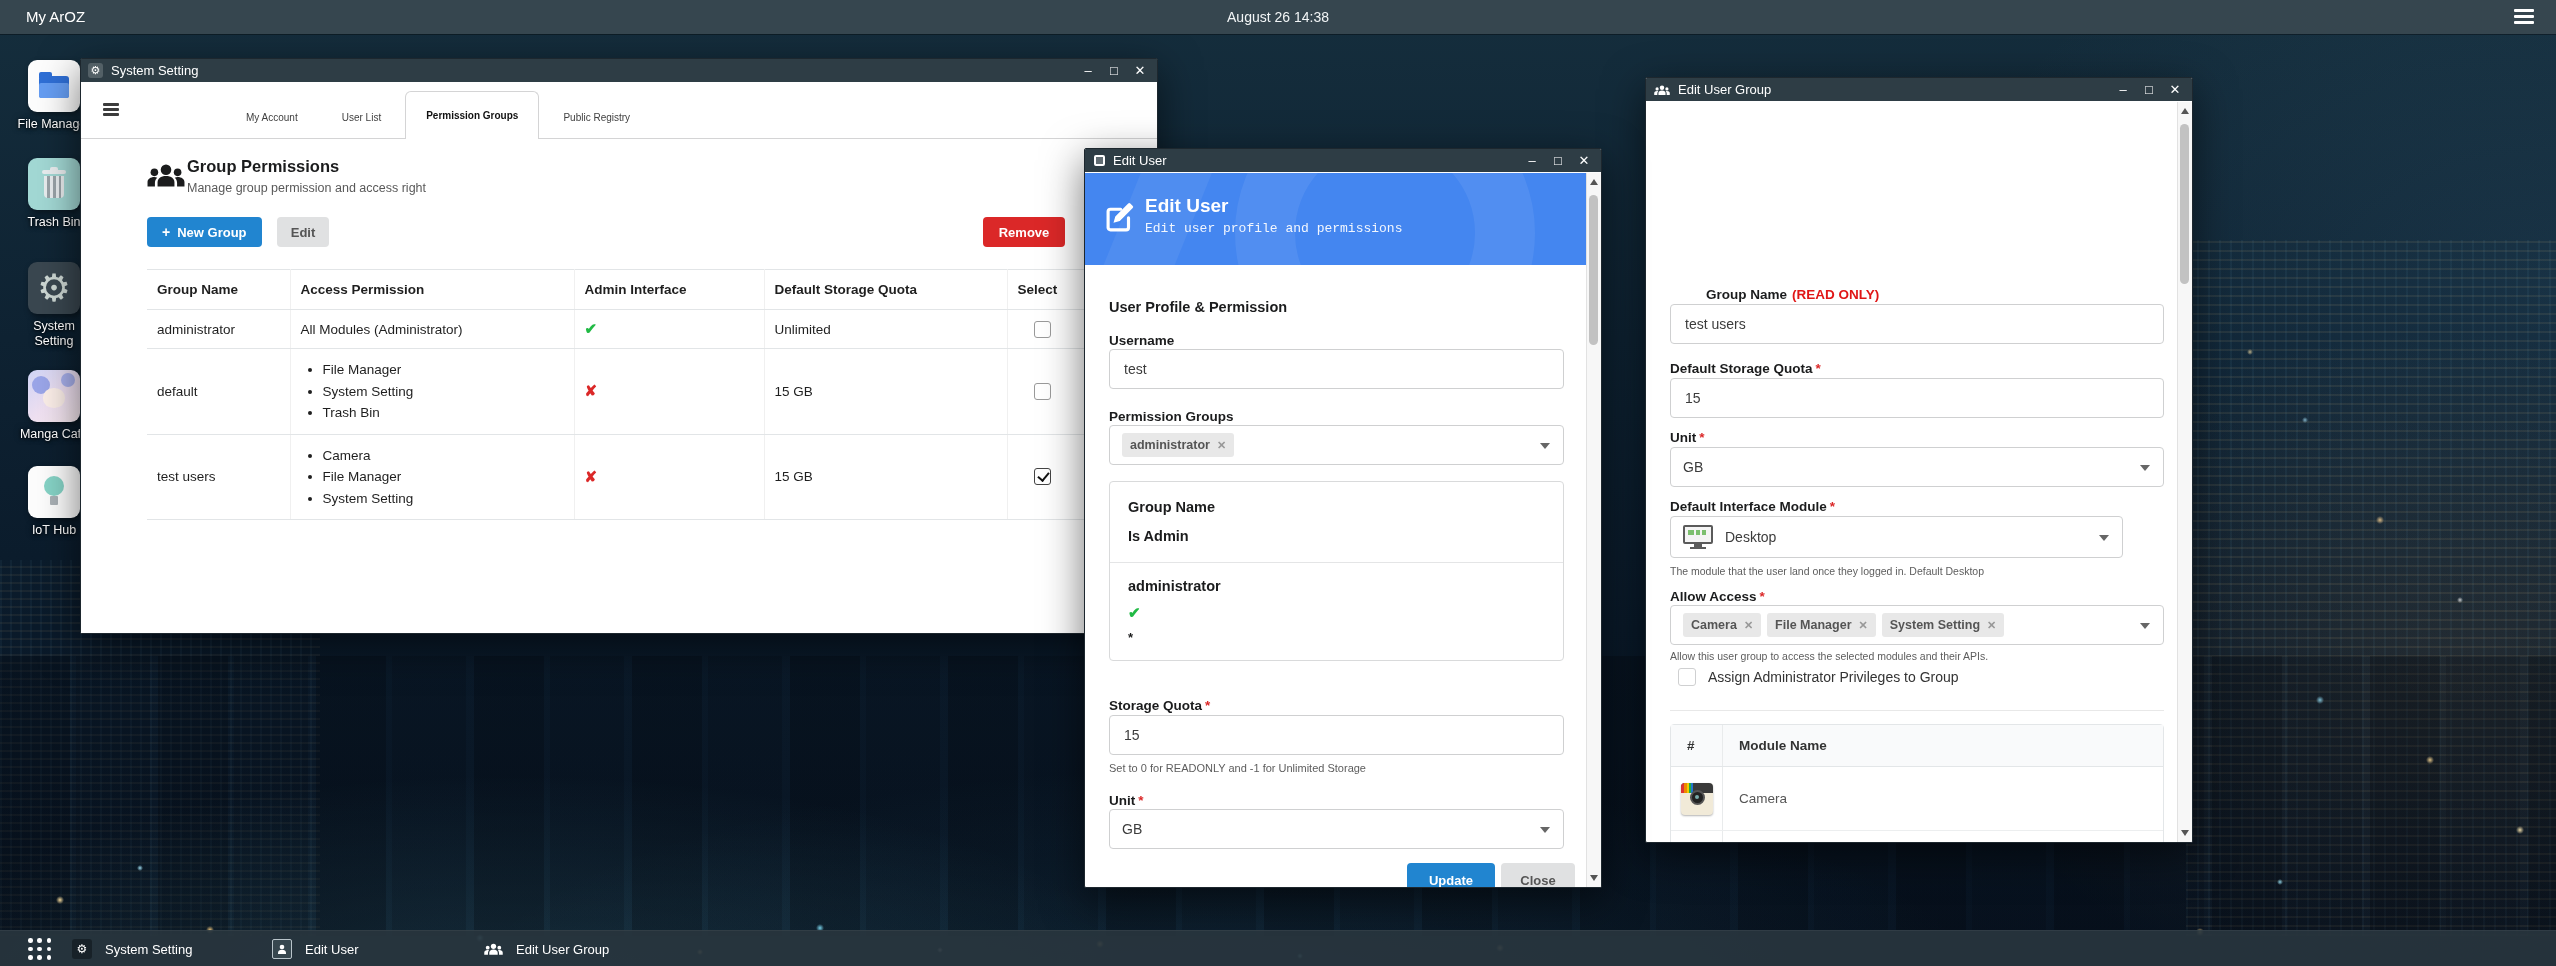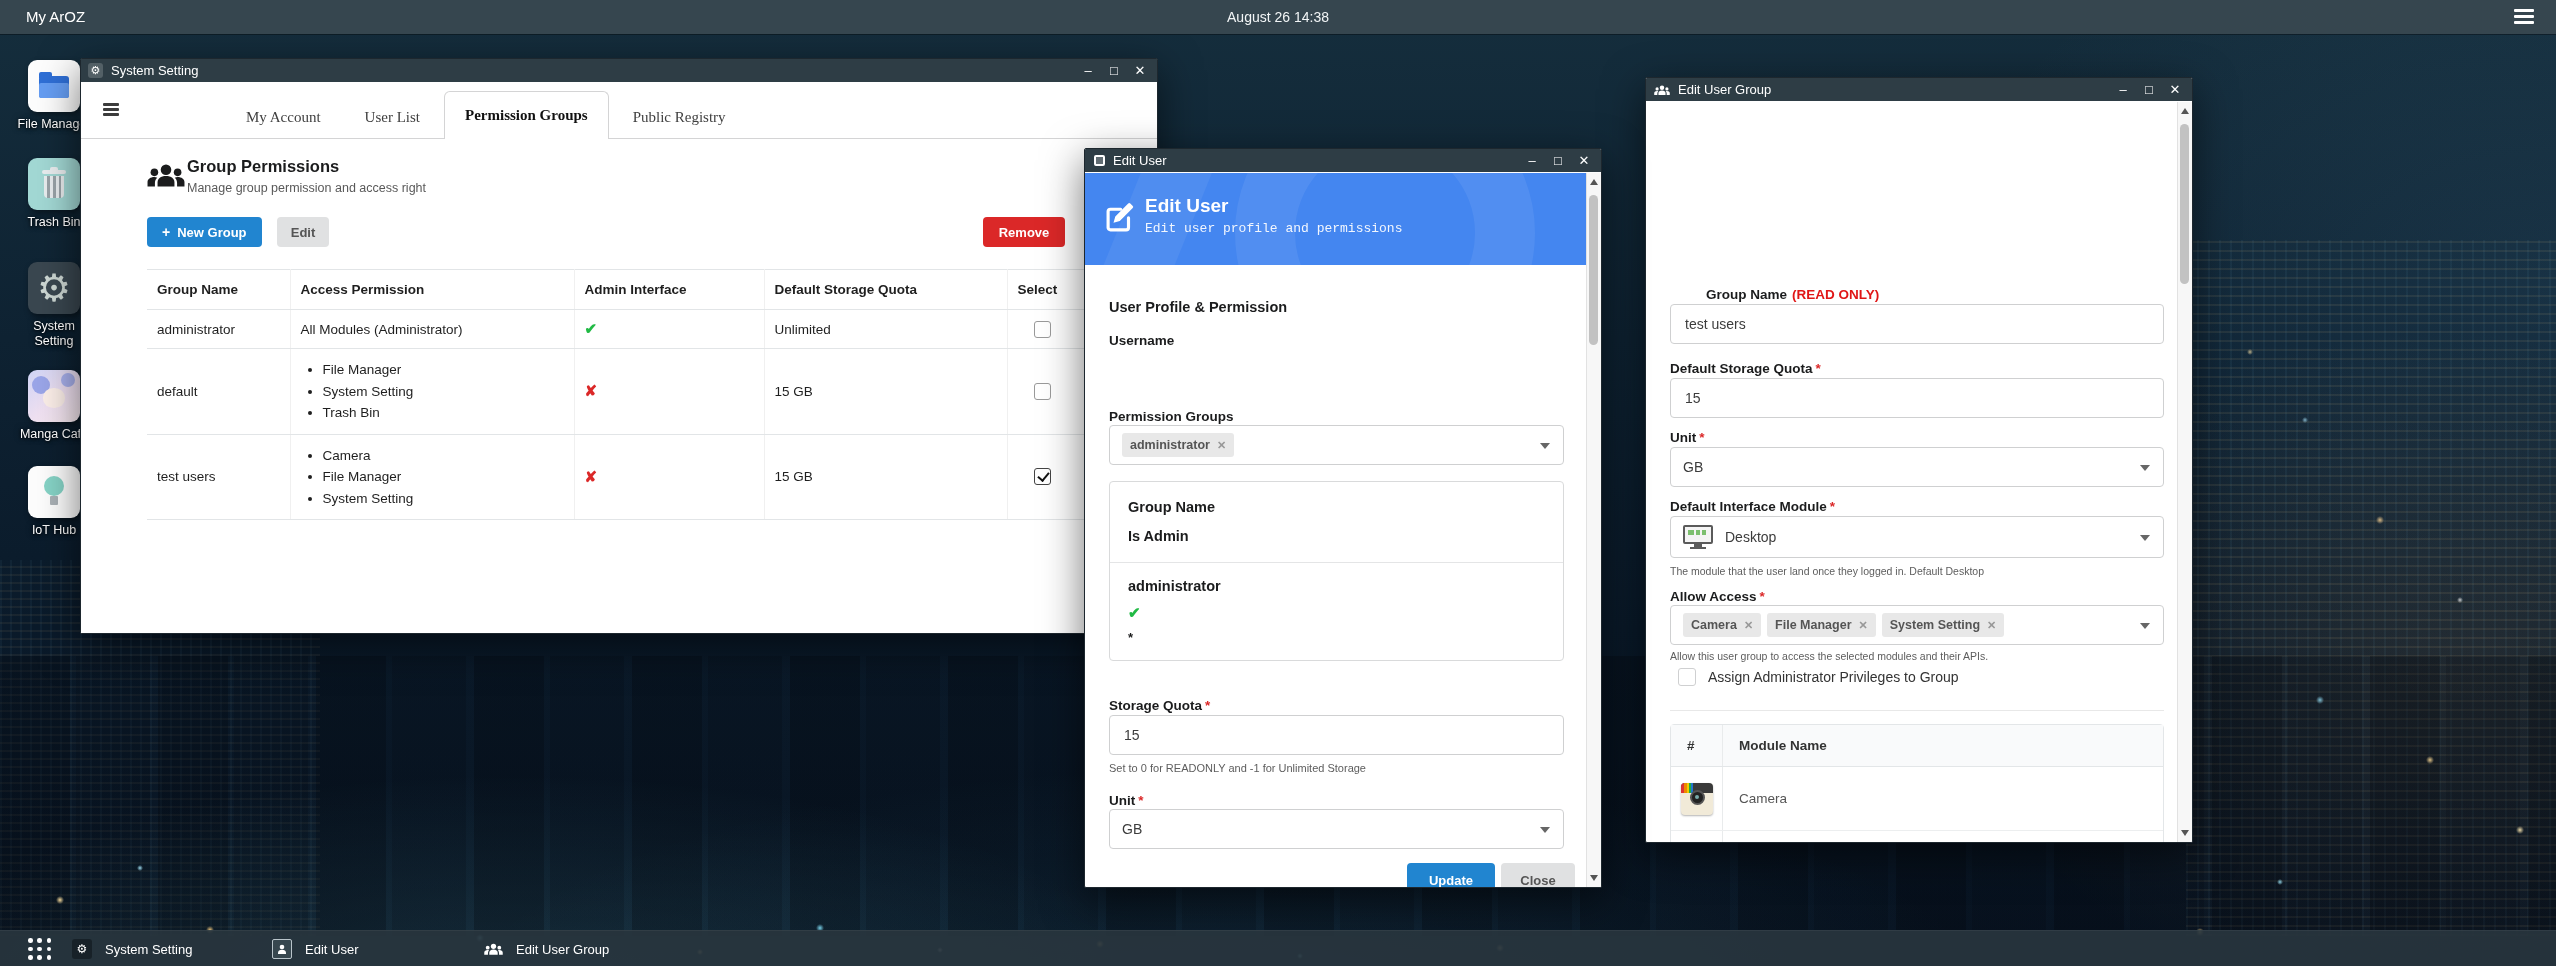--- a/index.html
+++ b/index.html
@@ -104,7 +104,7 @@
   .tab-ham i { background:#3c3c3c; height:2.5px; margin-bottom:2.5px; }
   .ss-tabs { position:absolute; left:145px; top:0; height:57px; display:flex; align-items:flex-end; }
   .ss-tab { height:44px; display:flex; align-items:center; padding:0 20px; margin-right:4px;
-    font-size:15px; color:#3f3f3f; cursor:pointer;font-family:Liberation Serif, serif; }
+    font-size:10px; color:#3f3f3f; cursor:pointer; }
   .ss-tab.active { height:49px; font-weight:bold; color:#111; background:#fff;
     border:1px solid #d4d4d5; border-bottom:1px solid #fff; border-radius:6px 6px 0 0; margin-bottom:-1px; }
   .ss-content { position:absolute; top:80px; left:0; right:0; bottom:0; background:#fff; }

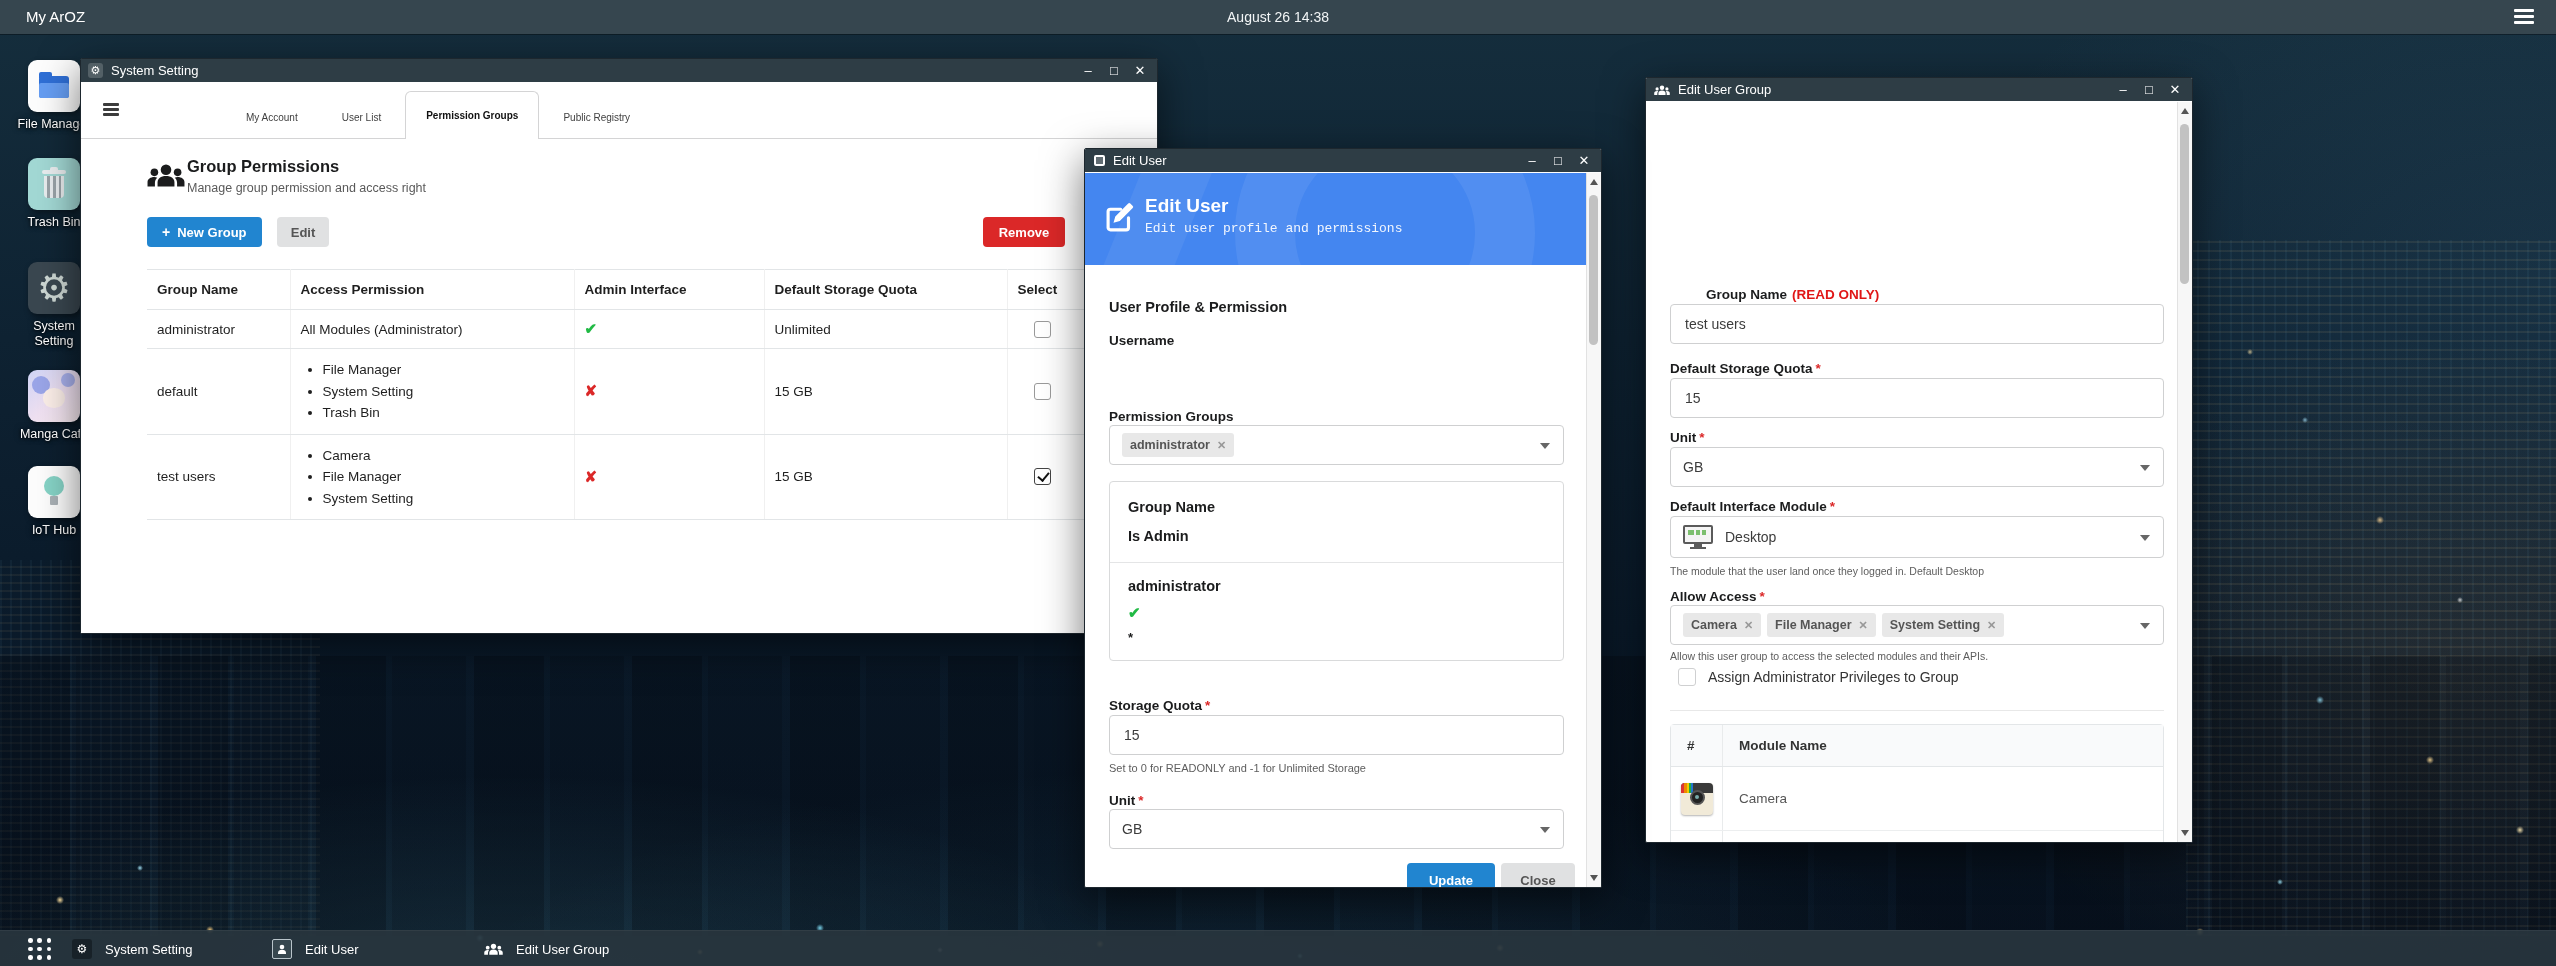--- a/index.html
+++ b/index.html
@@ -543,6 +543,7 @@
   <div class="f-label" id="eu-sec">User Profile &amp; Permission</div>
 
   <div class="f-label" id="eu-user-lbl">Username</div>
+  <input class="f-input" id="eu-user-input" readonly="" value="test" style="">
 
   <div class="f-label" id="eu-pg-lbl">Permission Groups</div>
   <div class="selectbox" id="eu-tagbox">

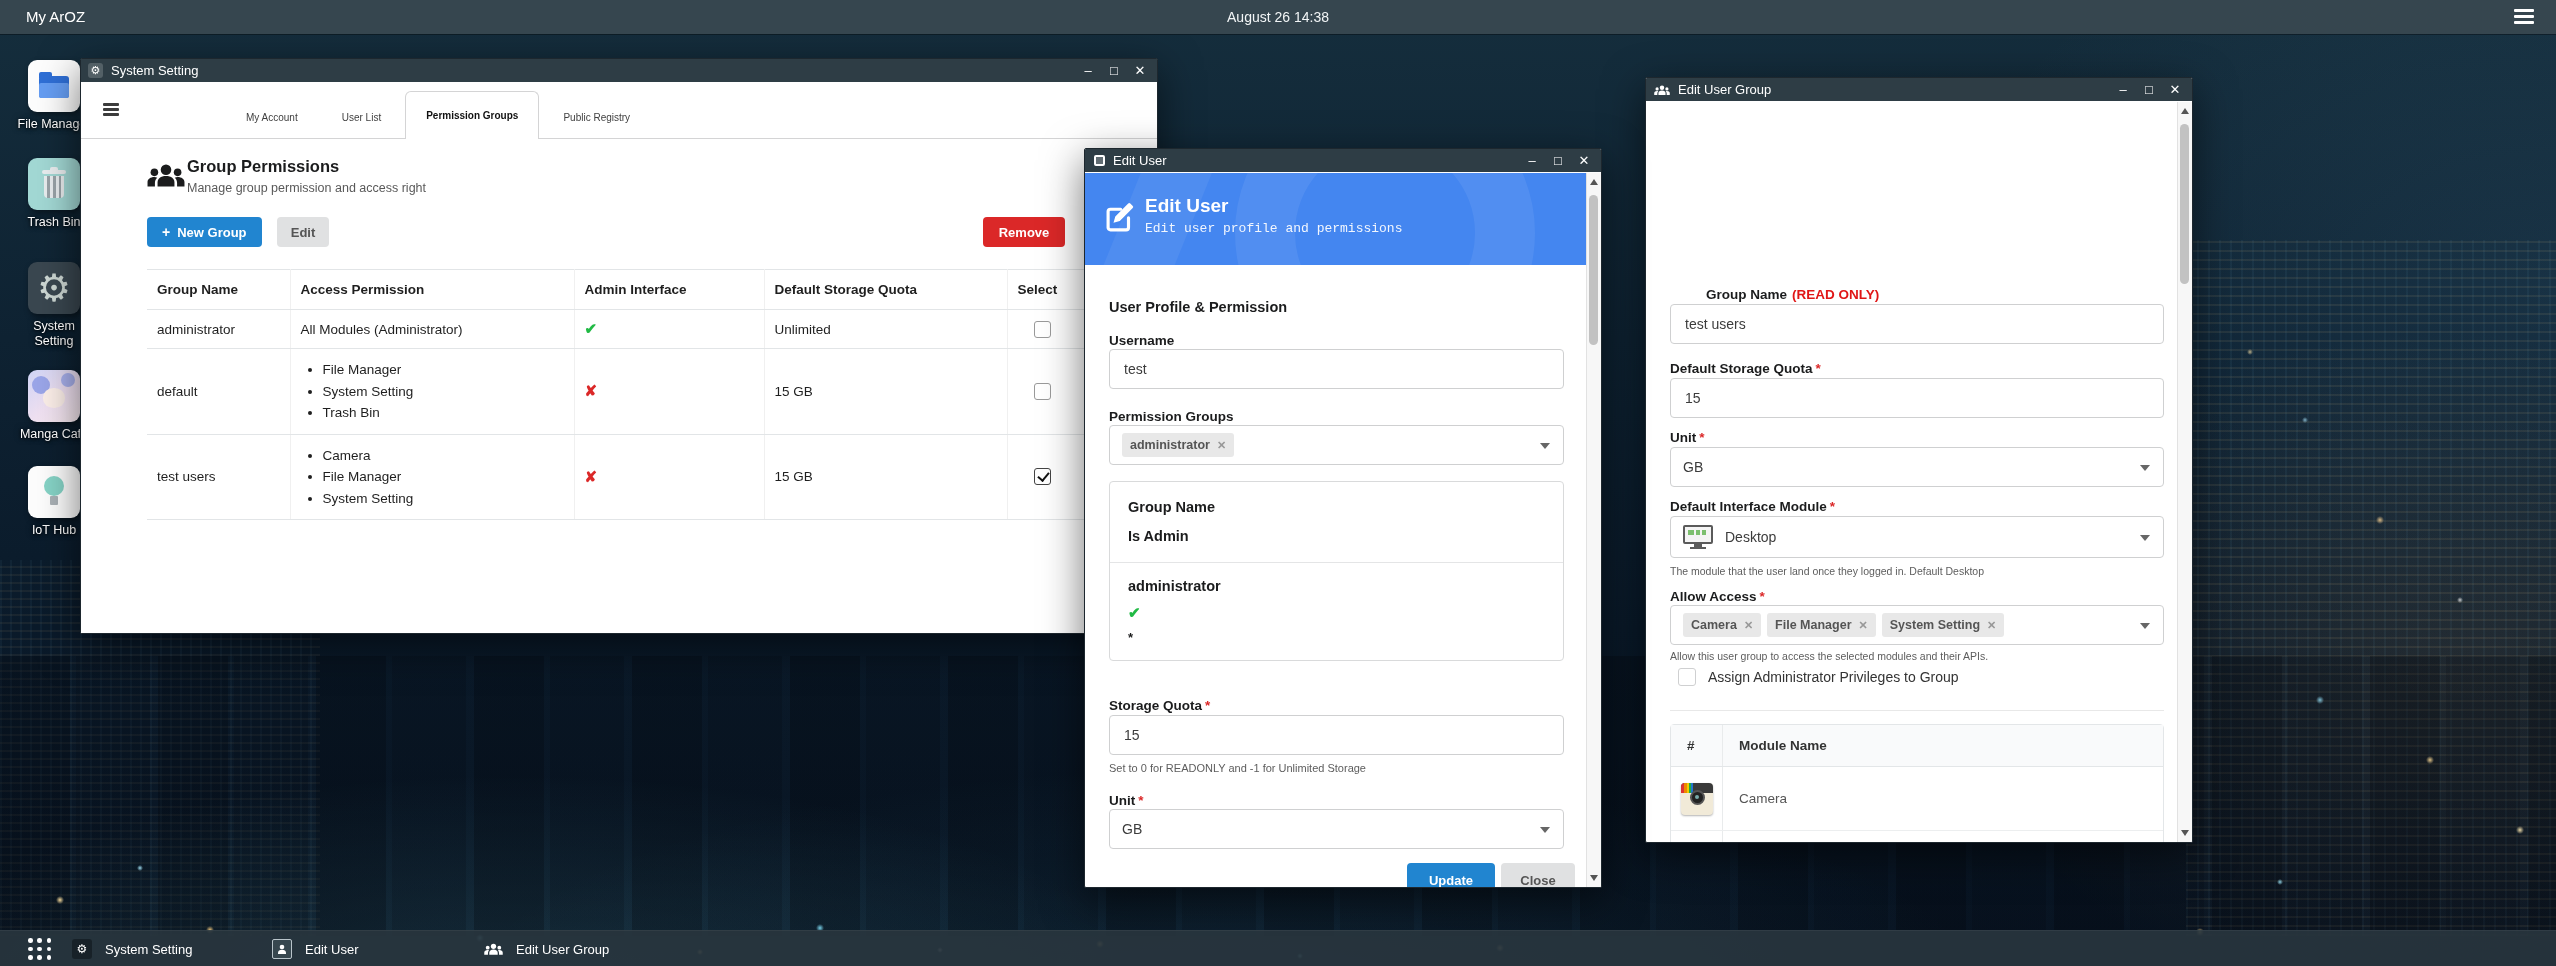--- a/index.html
+++ b/index.html
@@ -211,7 +211,7 @@
   #eug-unit-lbl { left:24px; top:352px; }
   #eug-unitbox { left:24px; top:369px; width:494px; }
   #eug-dim-lbl { left:24px; top:421px; }
-  #eug-dimbox { left:24px; top:438px; width:494px; height:42px; }
+  #eug-dimbox { left:24px; top:438px; width:453px; height:42px; }
   #eug-dim-help { left:24px; top:487px; font-size:10.5px; }
   #eug-aa-lbl { left:24px; top:511px; }
   #eug-tagbox { left:24px; top:527px; width:494px; }

